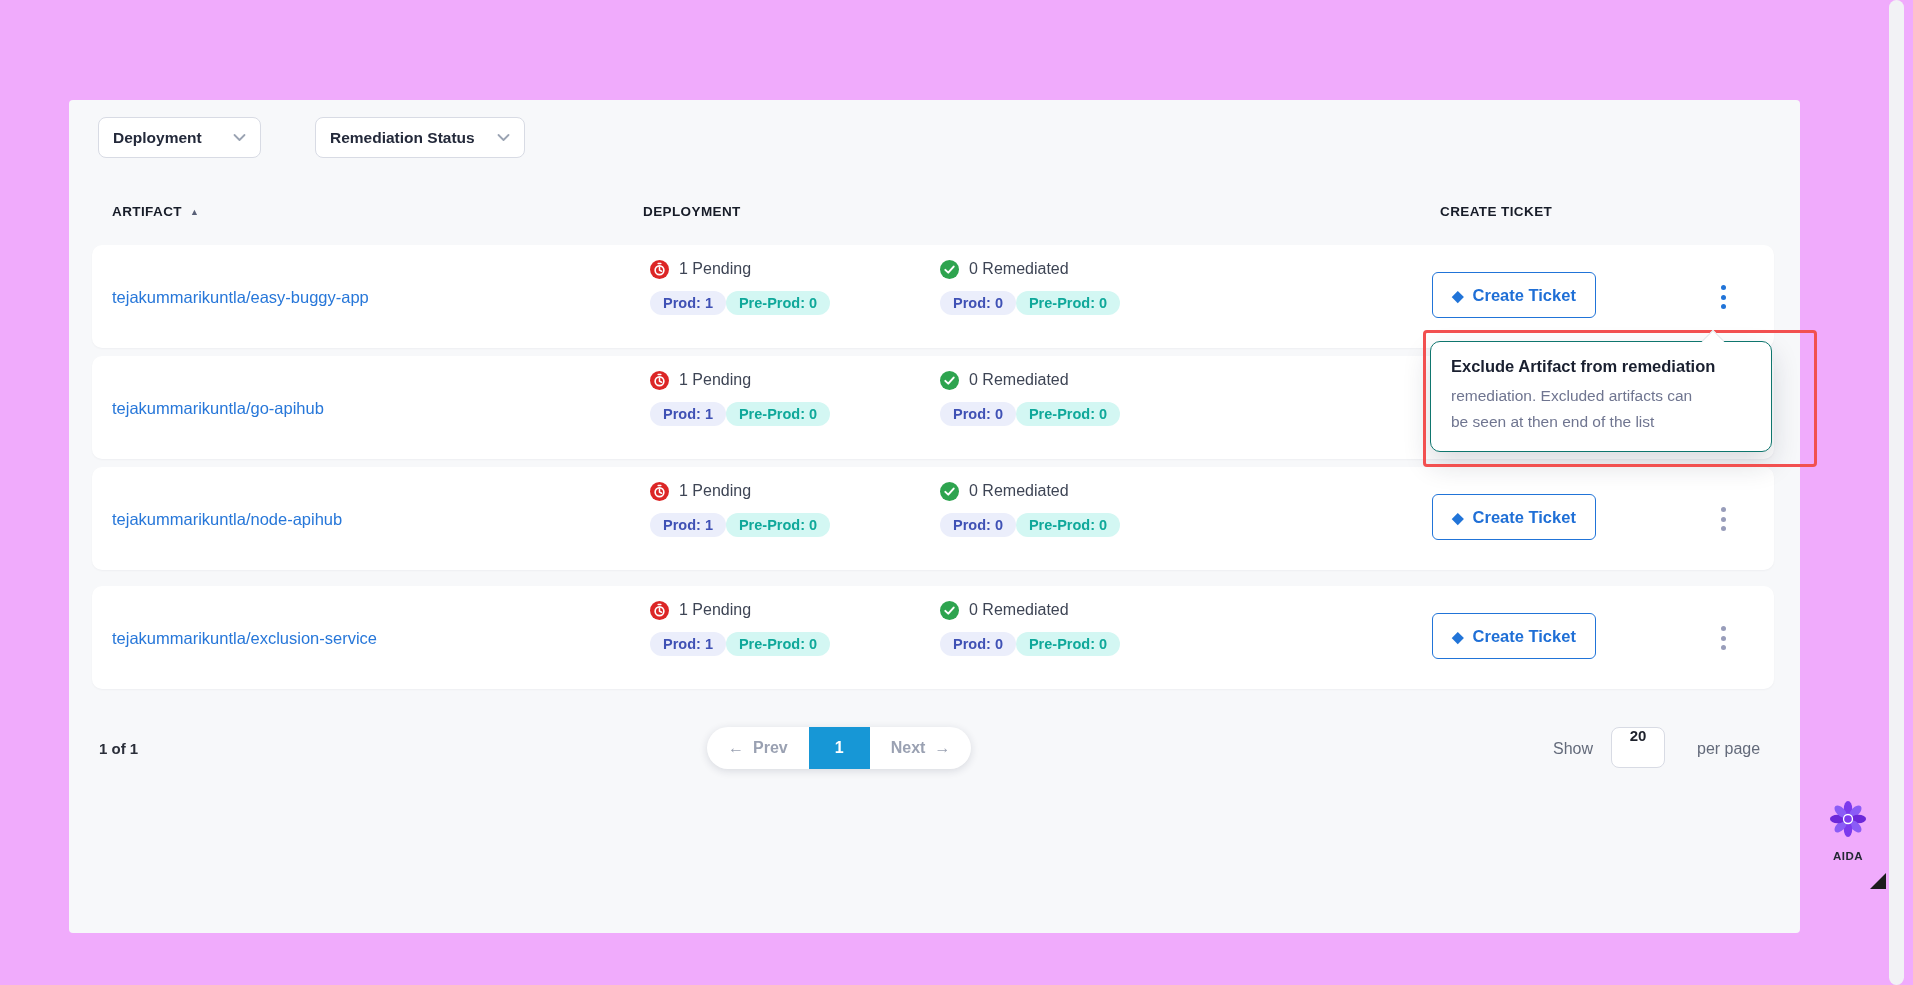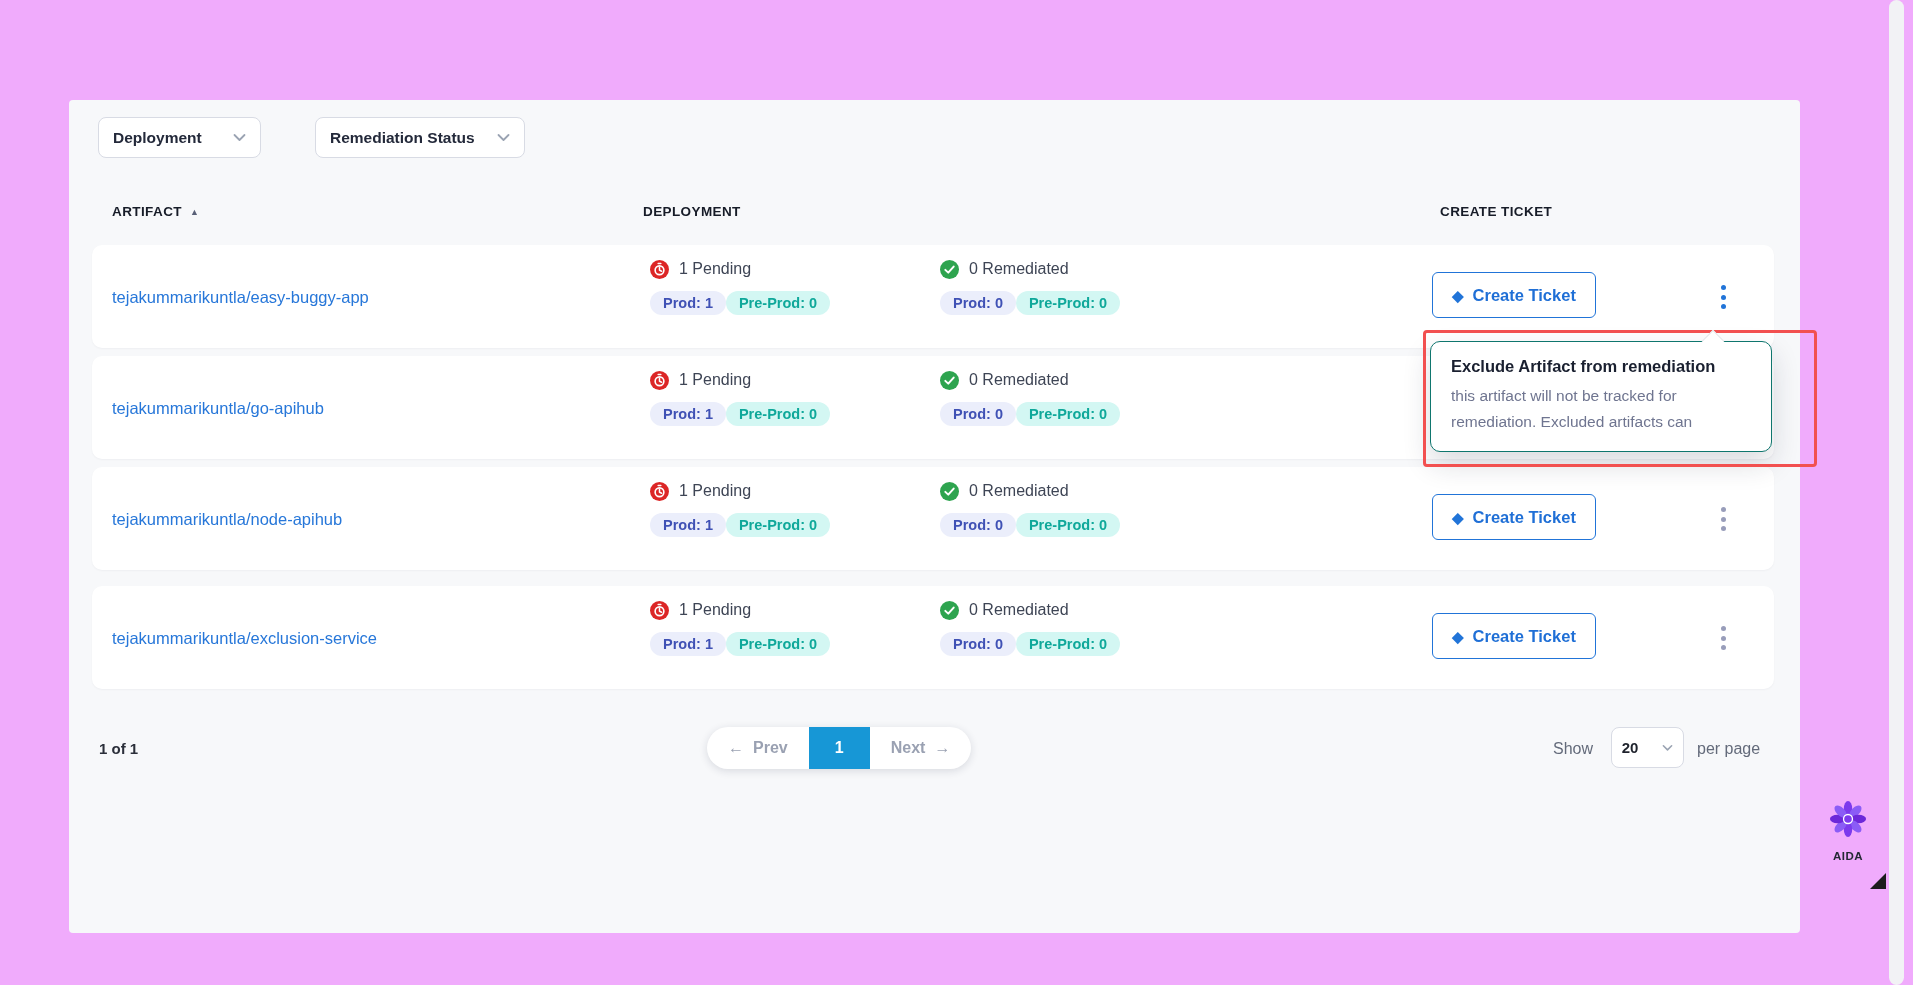--- a/index.html
+++ b/index.html
@@ -299,7 +299,6 @@
 
   <div class="tooltip">
     <div class="tooltip-title">Exclude Artifact from remediation</div>
-    <div class="tooltip-line">this artifact will not be tracked for</div>
     <div class="tooltip-line">remediation. Excluded artifacts can</div>
   </div>
   <div class="highlight-box"></div>

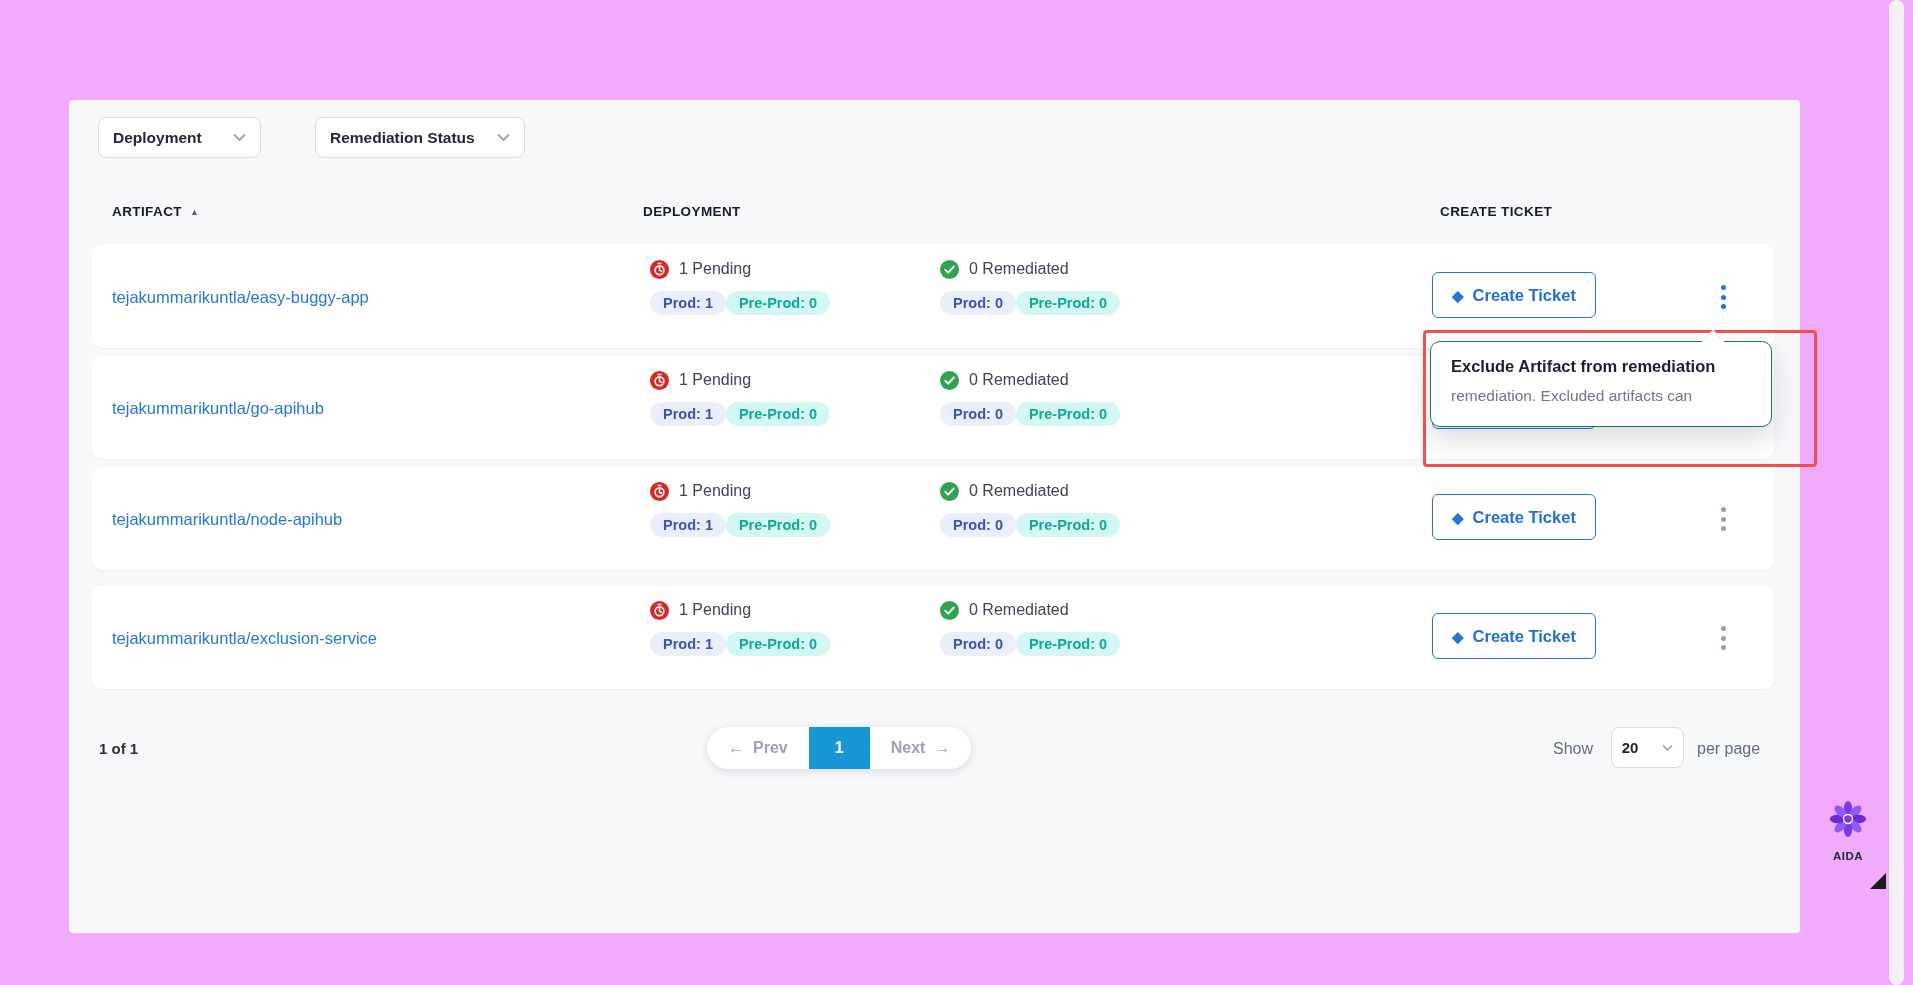--- a/index.html
+++ b/index.html
@@ -300,6 +300,7 @@
   <div class="tooltip">
     <div class="tooltip-title">Exclude Artifact from remediation</div>
     <div class="tooltip-line">remediation. Excluded artifacts can</div>
+    <div class="tooltip-line">be seen at then end of the list</div>
   </div>
   <div class="highlight-box"></div>
   <div class="tooltip-caret"></div>

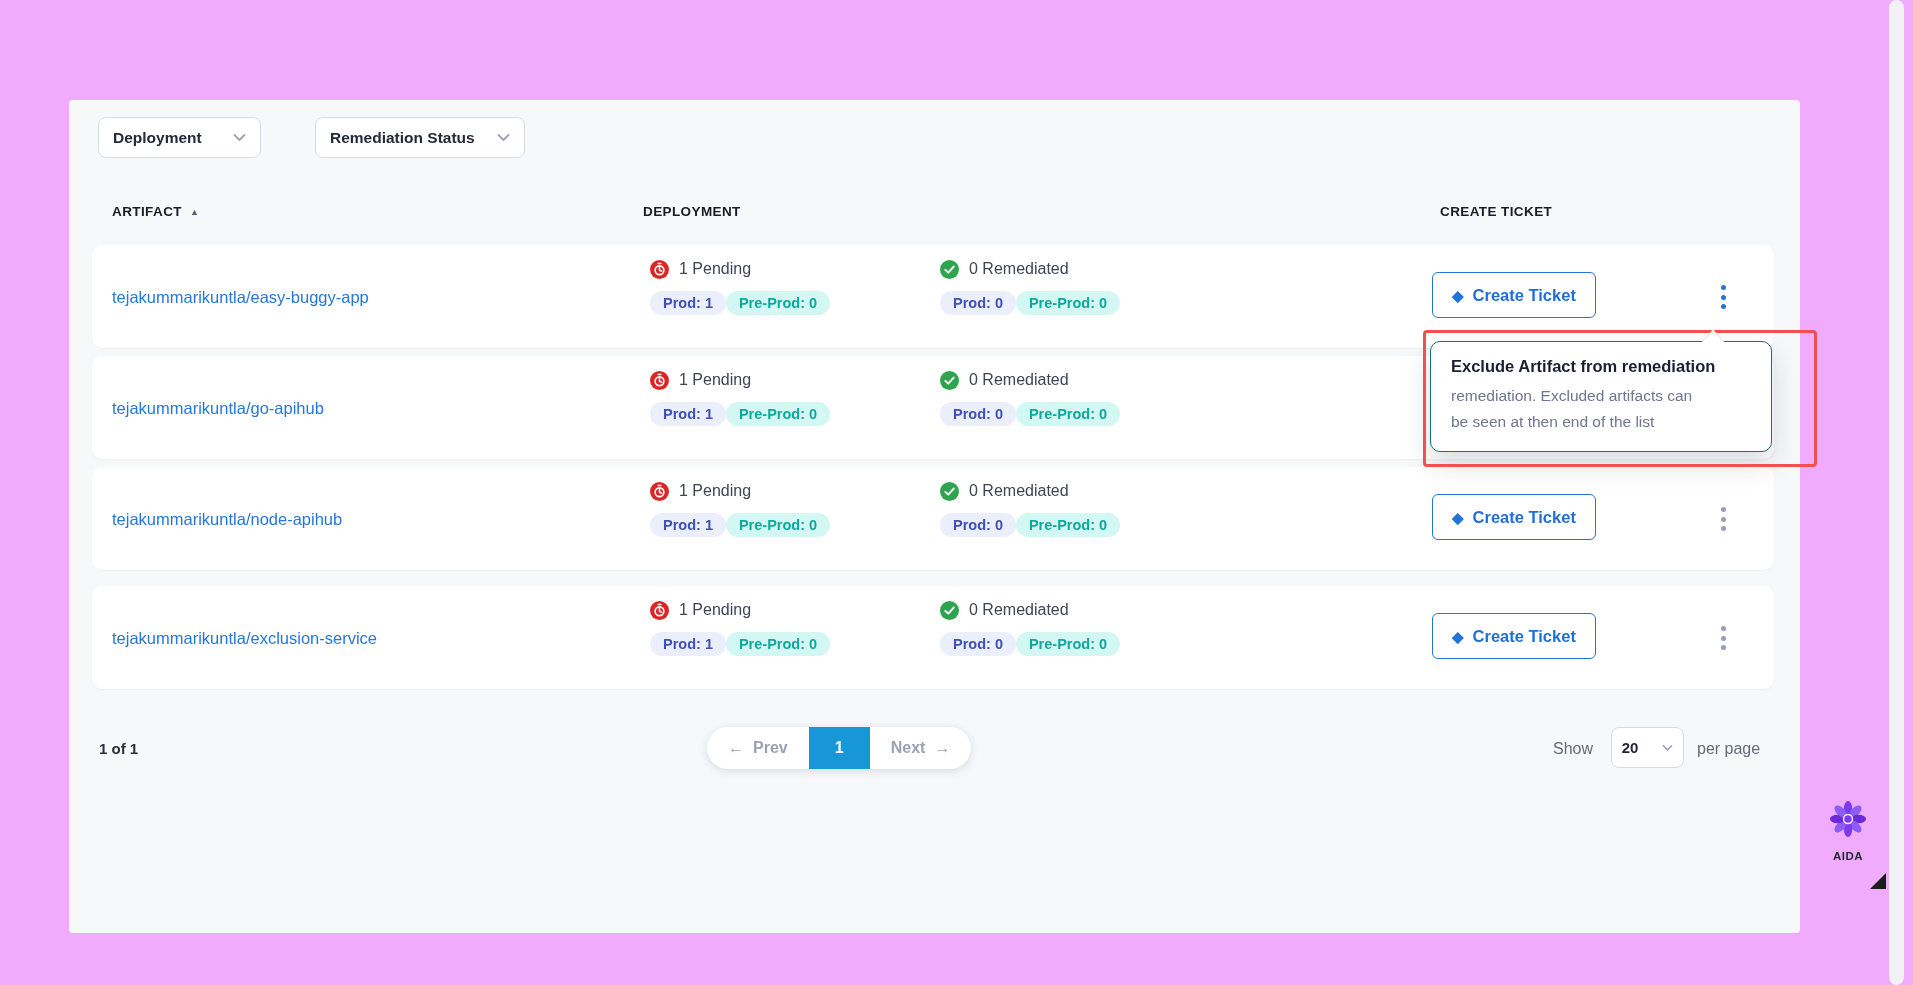--- a/index.html
+++ b/index.html
@@ -73,9 +73,9 @@
                 background:#1797d6; color:#ffffff; font-size:16px; font-weight:700; cursor:pointer; }
   .show-label, .per-page-label { position:absolute; top:640px; font-size:16px; color:#636a7a; }
   .show-label { left:1484px; } .per-page-label { left:1628px; }
-  .size-select { position:absolute; left:1542px; top:627px; width:73px; height:41px;
+  .size-select { position:absolute; left:1542px; top:627px; width:54px; height:41px;
                  background:#ffffff; border:1px solid #d8dbe4; border-radius:8px;
-                 display:flex; align-items:center; justify-content:center; gap:24px; cursor:pointer; }
+                 display:flex; align-items:center; justify-content:center; gap:24px; cursor:pointer;flex-direction:column; }
   .size-select .val { font-size:15px; font-weight:700; color:#1e222c; }
 
   

